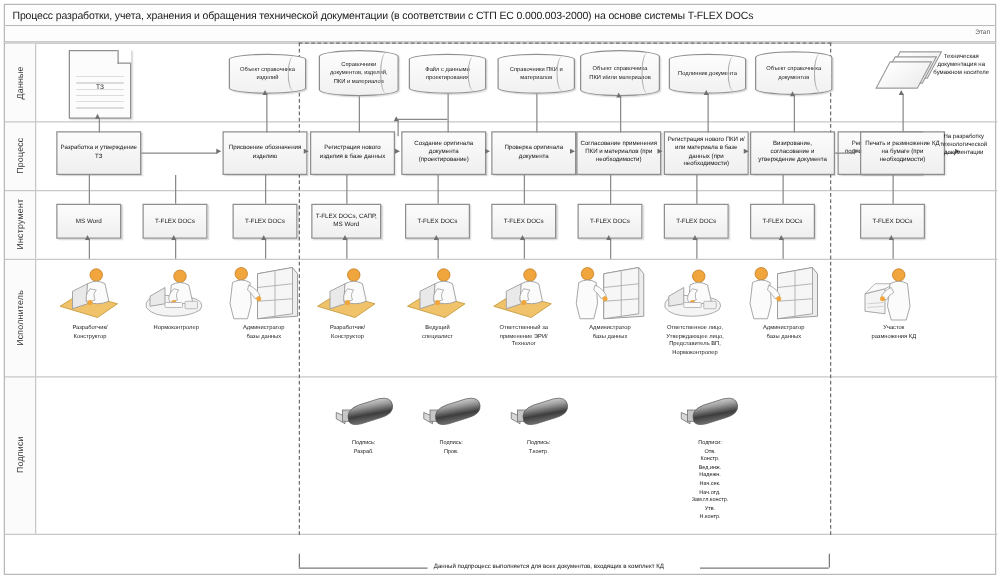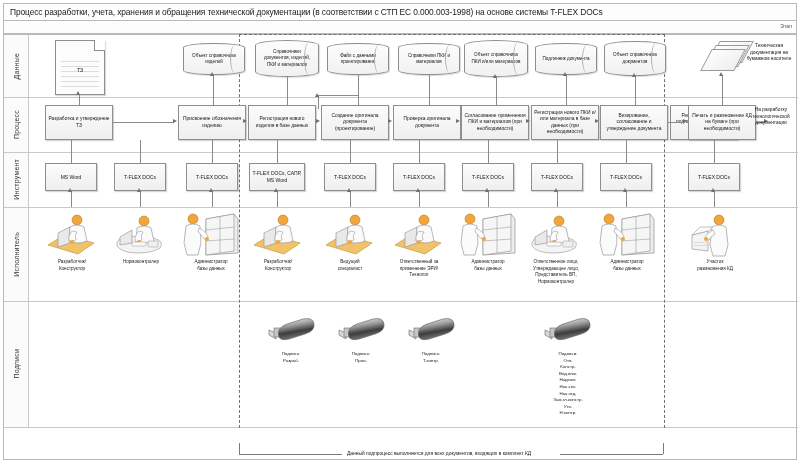--- a/index.html
+++ b/index.html
@@ -191,7 +191,7 @@
 <div class="page">
 
   <div class="titlebar">
-    <span>Процесс разработки, учета, хранения и обращения технической документации (в соответствии с СТП ЕС 0.000.003-1998) на основе системы T-FLEX DOCs</span>
+    <span>Процесс разработки, учета, хранения и обращения технической документации (в соответствии с СТП ЕС 0.000.003-2000) на основе системы T-FLEX DOCs</span>
   </div>
   <div class="subbar">
     <span class="stage">Этап</span>

